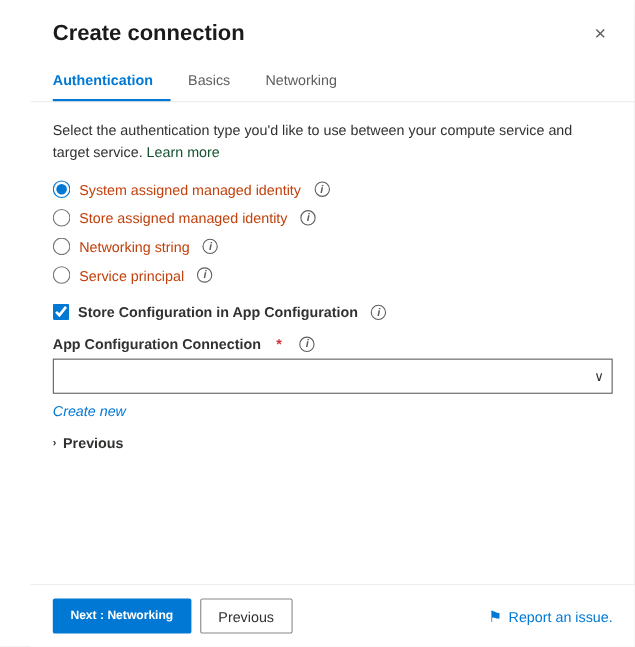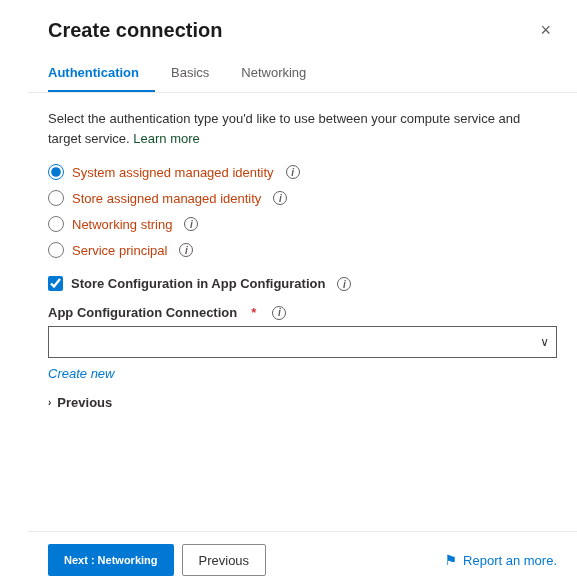--- a/index.html
+++ b/index.html
@@ -325,7 +325,7 @@
     </div>
     <a href="#" class="report-issue">
       <span class="report-icon">⚑</span>
-      <span>Report an more.</span>
+      <span>Report an issue.</span>
     </a>
   </div>
 </div>

